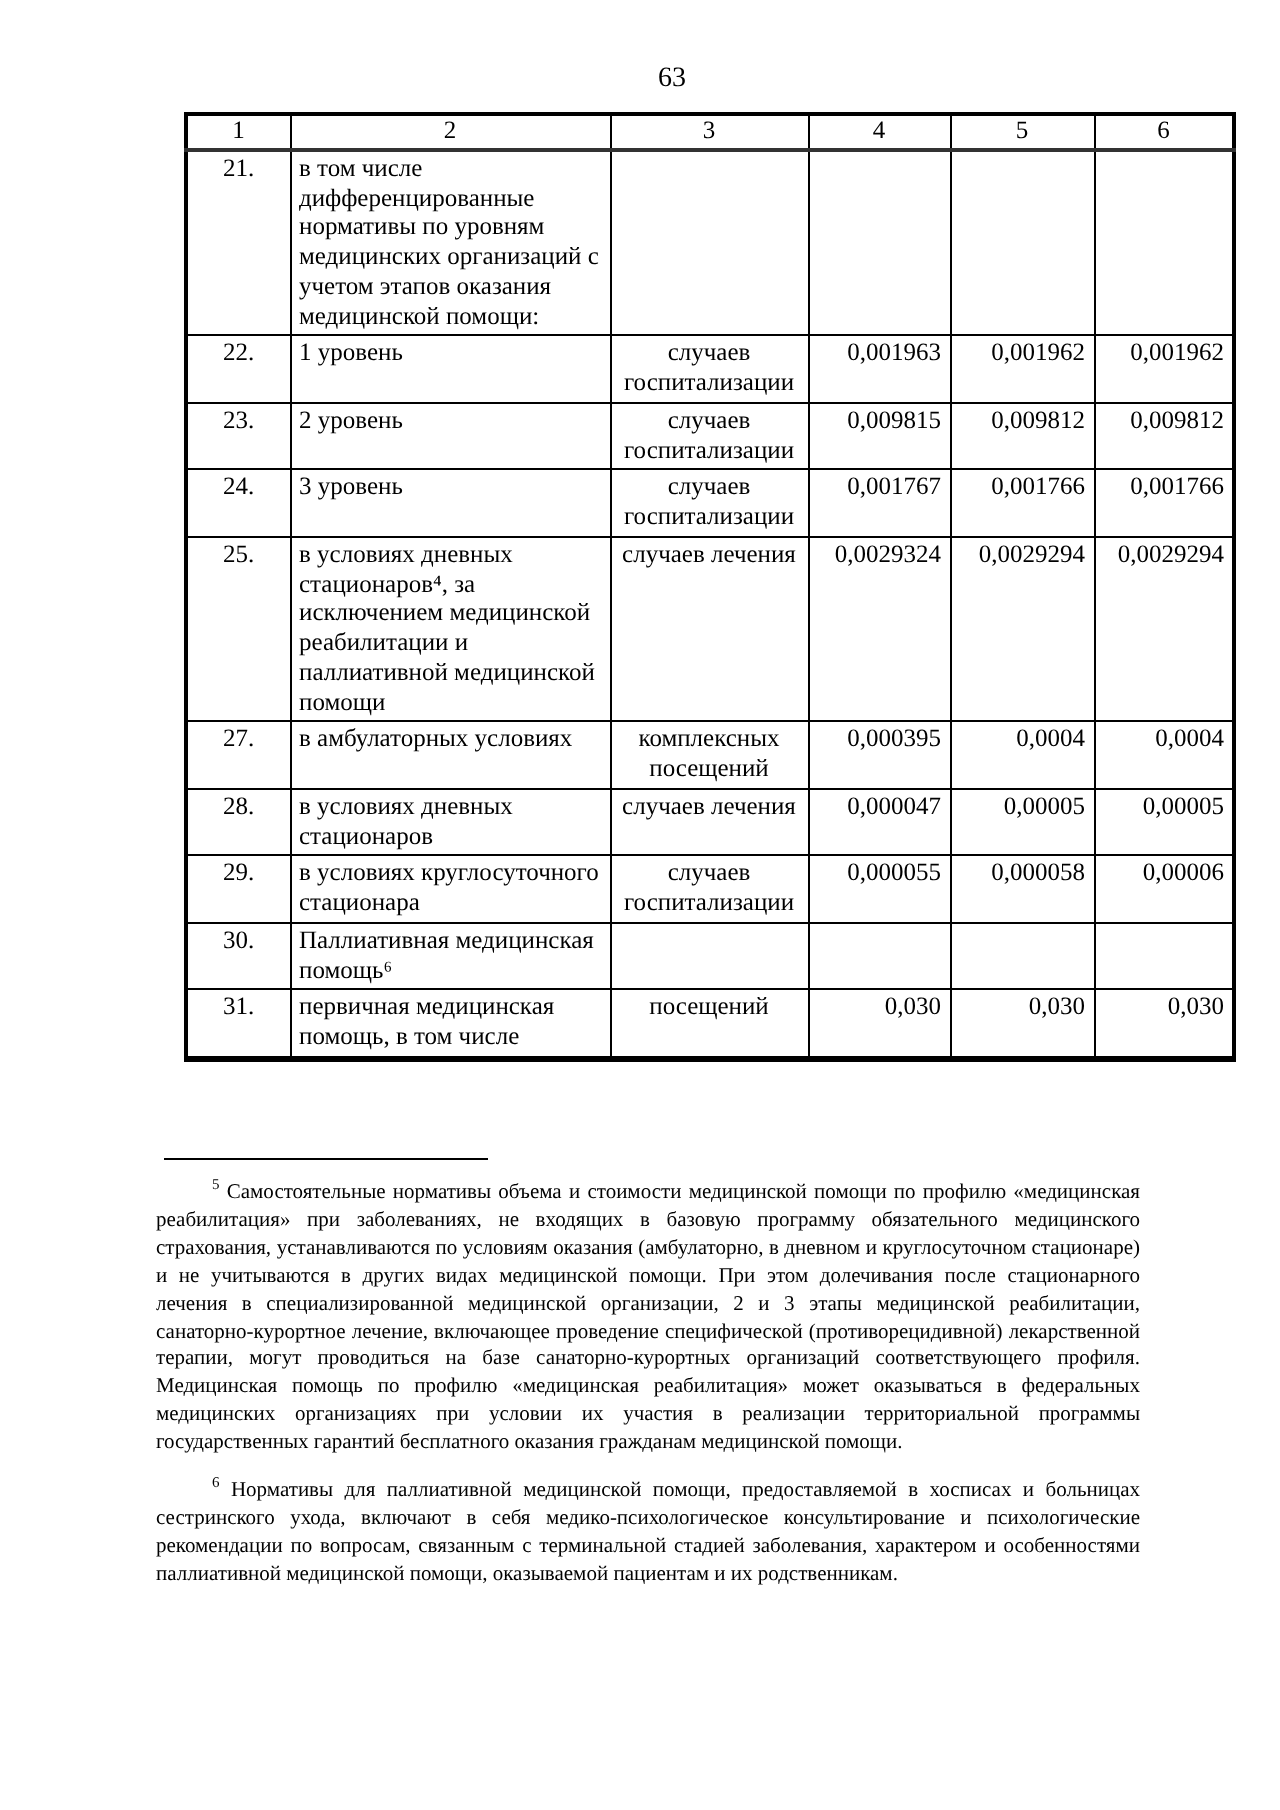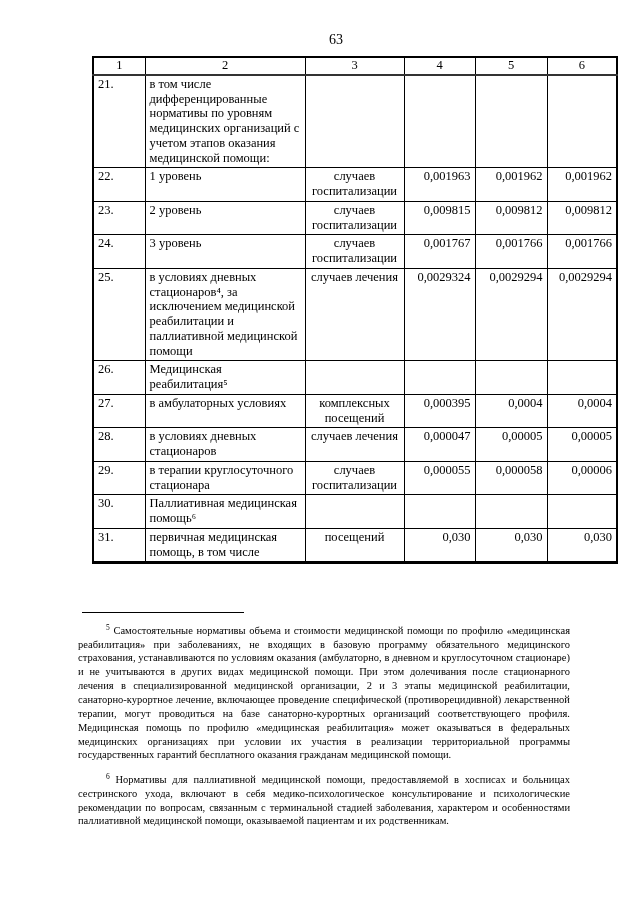--- a/index.html
+++ b/index.html
@@ -47,7 +47,7 @@
     padding: 0 2px 1px 2px;
     border-bottom: 2px solid #333;
   }
-  td.c-num { text-align: left; }
+  td.c-num { text-align: center; }
   td.c-name { text-align: left; }
   td.c-unit { text-align: center; }
   td.c-val { text-align: right; margin-left: 15px; }

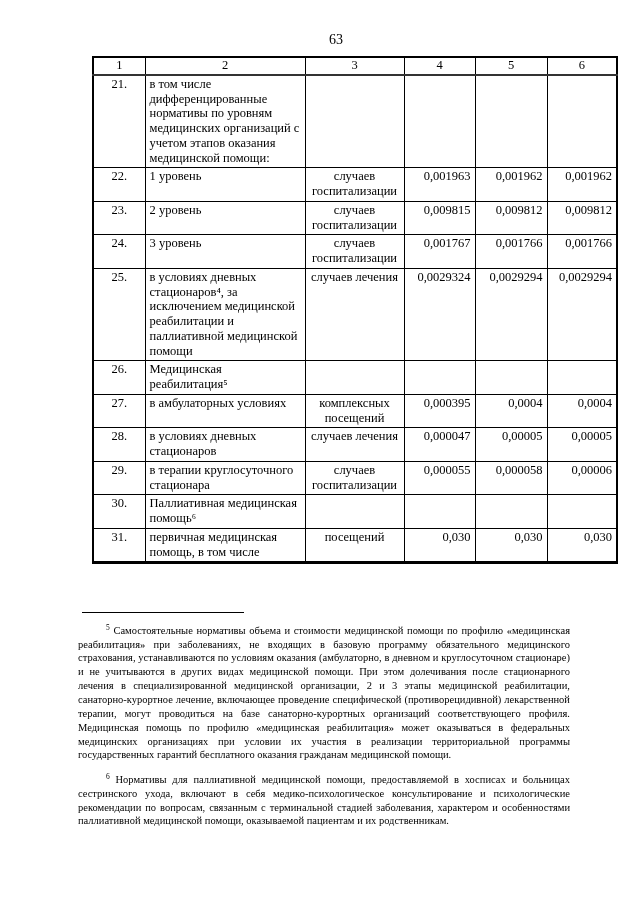--- a/index.html
+++ b/index.html
@@ -144,14 +144,6 @@
         <td class="c-val">0,0029294</td>
       </tr>
       <tr>
-        <td class="c-num">26.</td>
-        <td class="c-name">Медицинская реабилитация⁵</td>
-        <td class="c-unit"></td>
-        <td class="c-val"></td>
-        <td class="c-val"></td>
-        <td class="c-val"></td>
-      </tr>
-      <tr>
         <td class="c-num">27.</td>
         <td class="c-name">в амбулаторных условиях</td>
         <td class="c-unit">комплексных посещений</td>

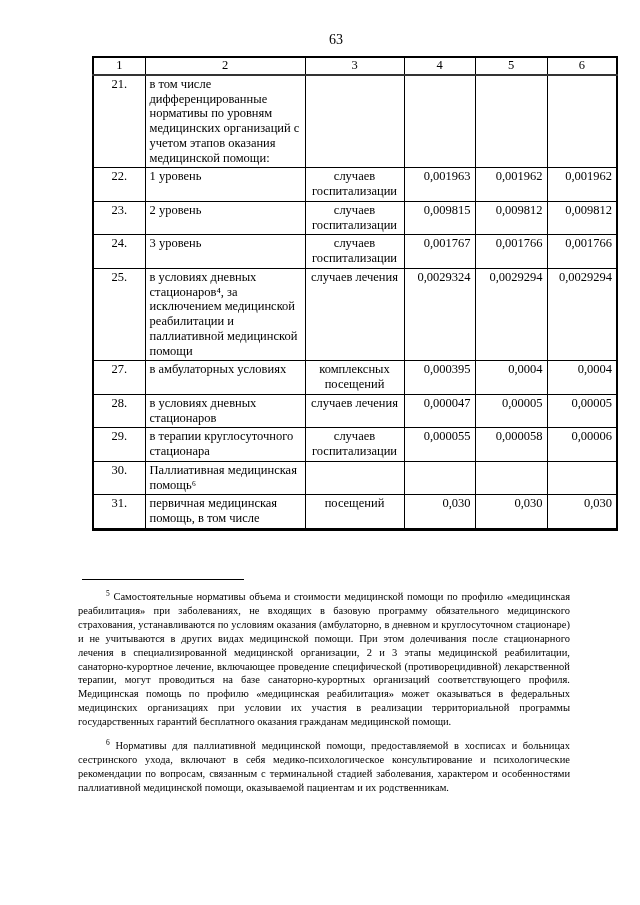--- a/index.html
+++ b/index.html
@@ -161,7 +161,7 @@
       </tr>
       <tr>
         <td class="c-num">29.</td>
-        <td class="c-name">в терапии круглосуточного стационара</td>
+        <td class="c-name">в условиях круглосуточного стационара</td>
         <td class="c-unit">случаев госпитализации</td>
         <td class="c-val">0,000055</td>
         <td class="c-val">0,000058</td>

